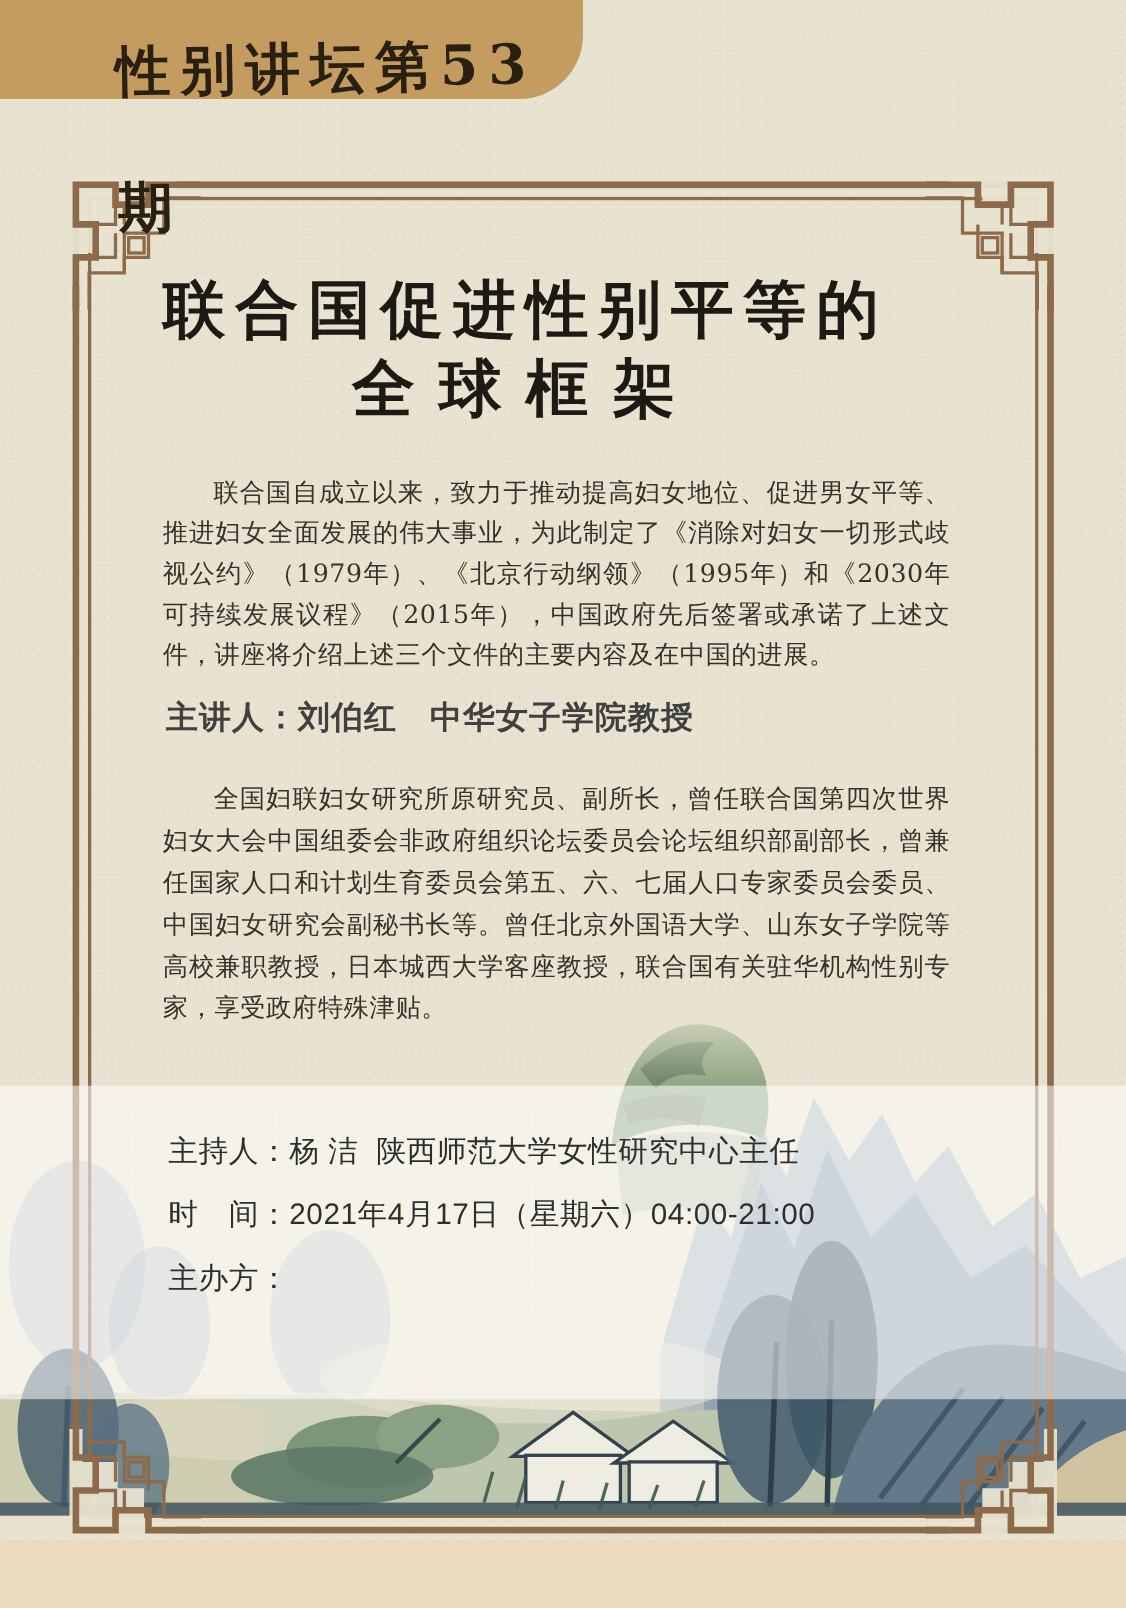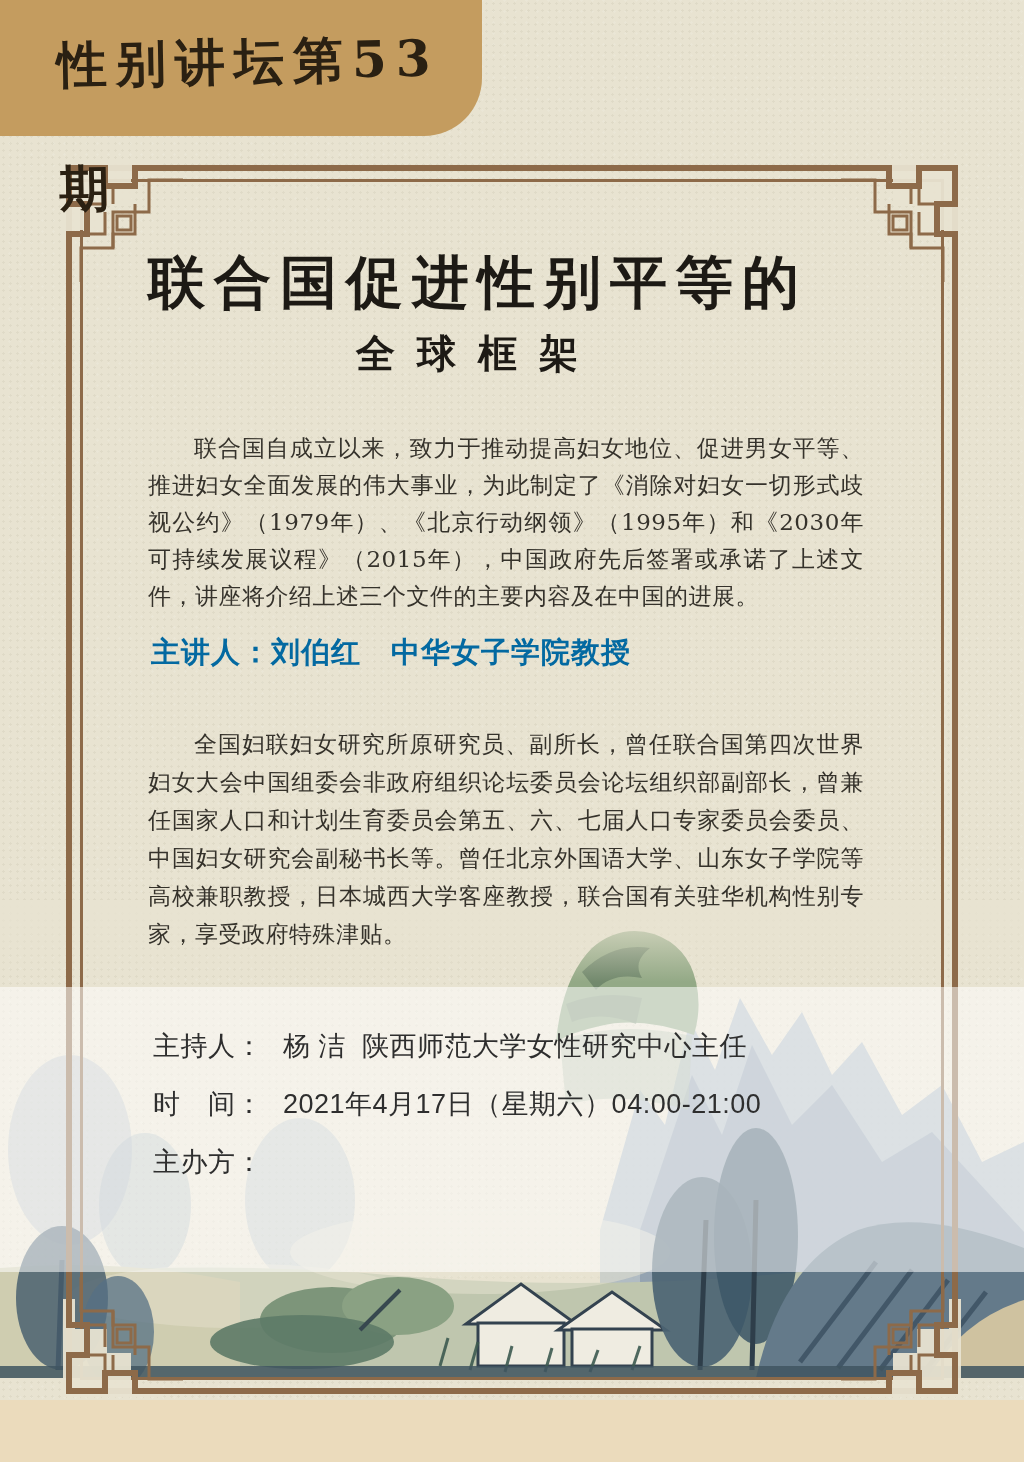--- a/index.html
+++ b/index.html
@@ -47,9 +47,10 @@
   }
   
   .banner{
-    position:absolute;left:0;top:0;width:482px;height:136px;z-index:4;
+    position:absolute;left:0;top:0;width:482px;height:90px;z-index:4;
     background:var(--banner-bg,#c49c5f);
     border-radius:0 0 58px 0;
+    padding-left:48px;
   }
   .banner-text{
     display:block;padding-left:58px;line-height:124px;

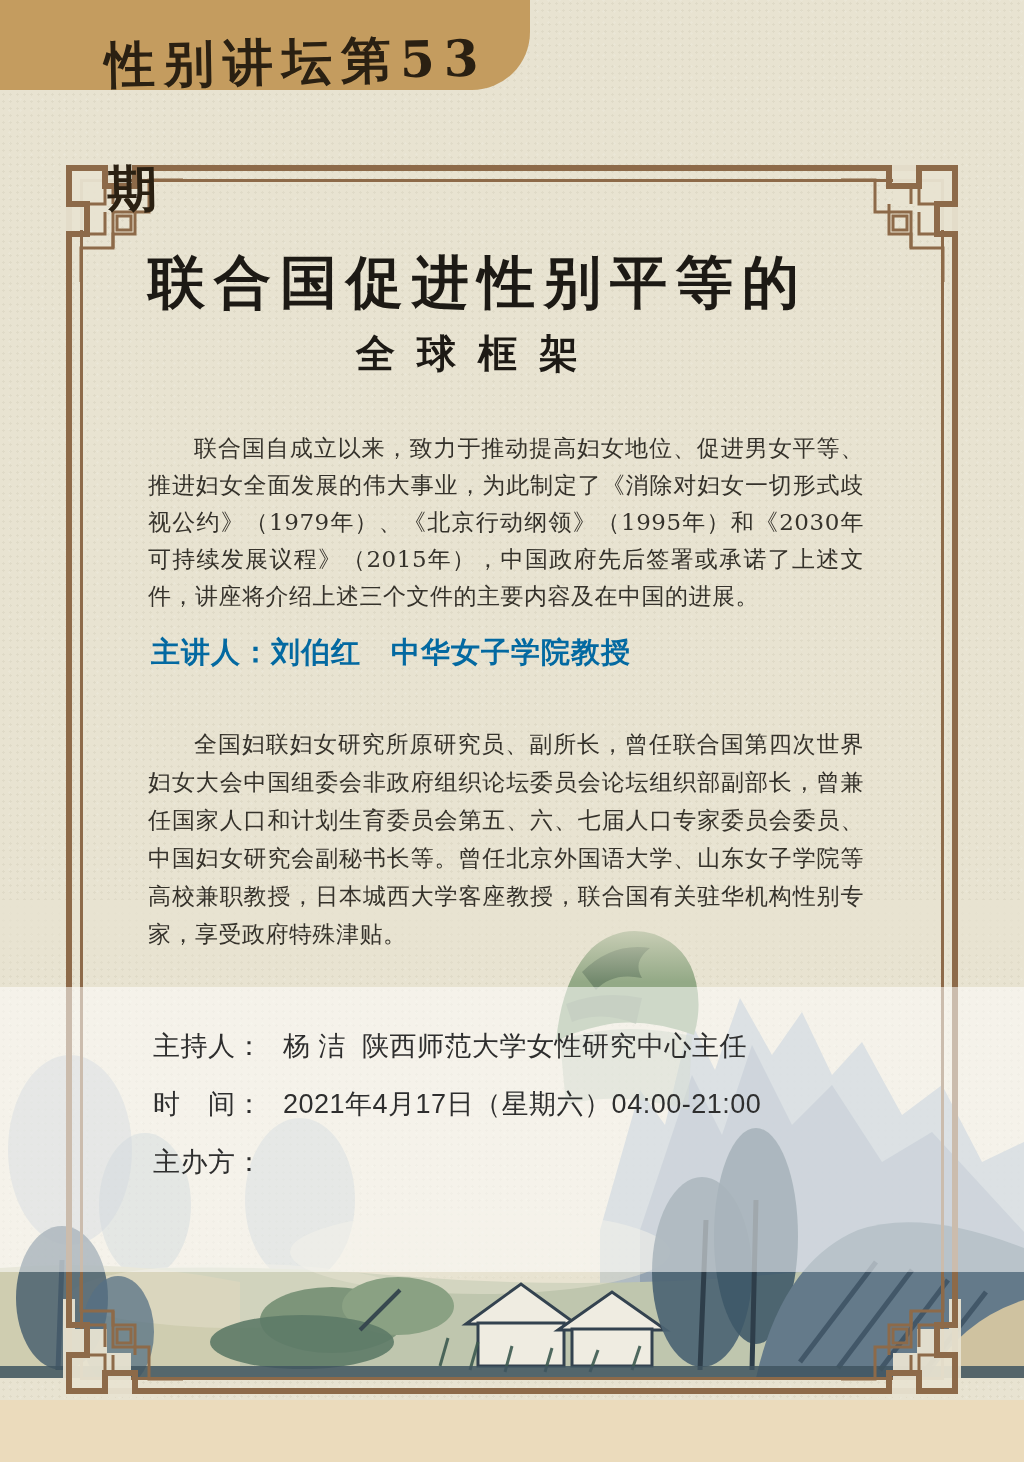--- a/index.html
+++ b/index.html
@@ -65,7 +65,7 @@
     font-family:"DejaVu Serif",serif;font-weight:700;
   }
   .title-line1{display:block;font-size:57px;line-height:72px;letter-spacing:9px;}
-  .title-line2{display:block;font-size:39px;line-height:72px;letter-spacing:22px;font-family:Liberation Serif, serif;}
+  .title-line2{display:block;font-size:57px;line-height:72px;letter-spacing:22px;}
   
   .para{
     position:absolute;left:148px;width:716px;z-index:5;

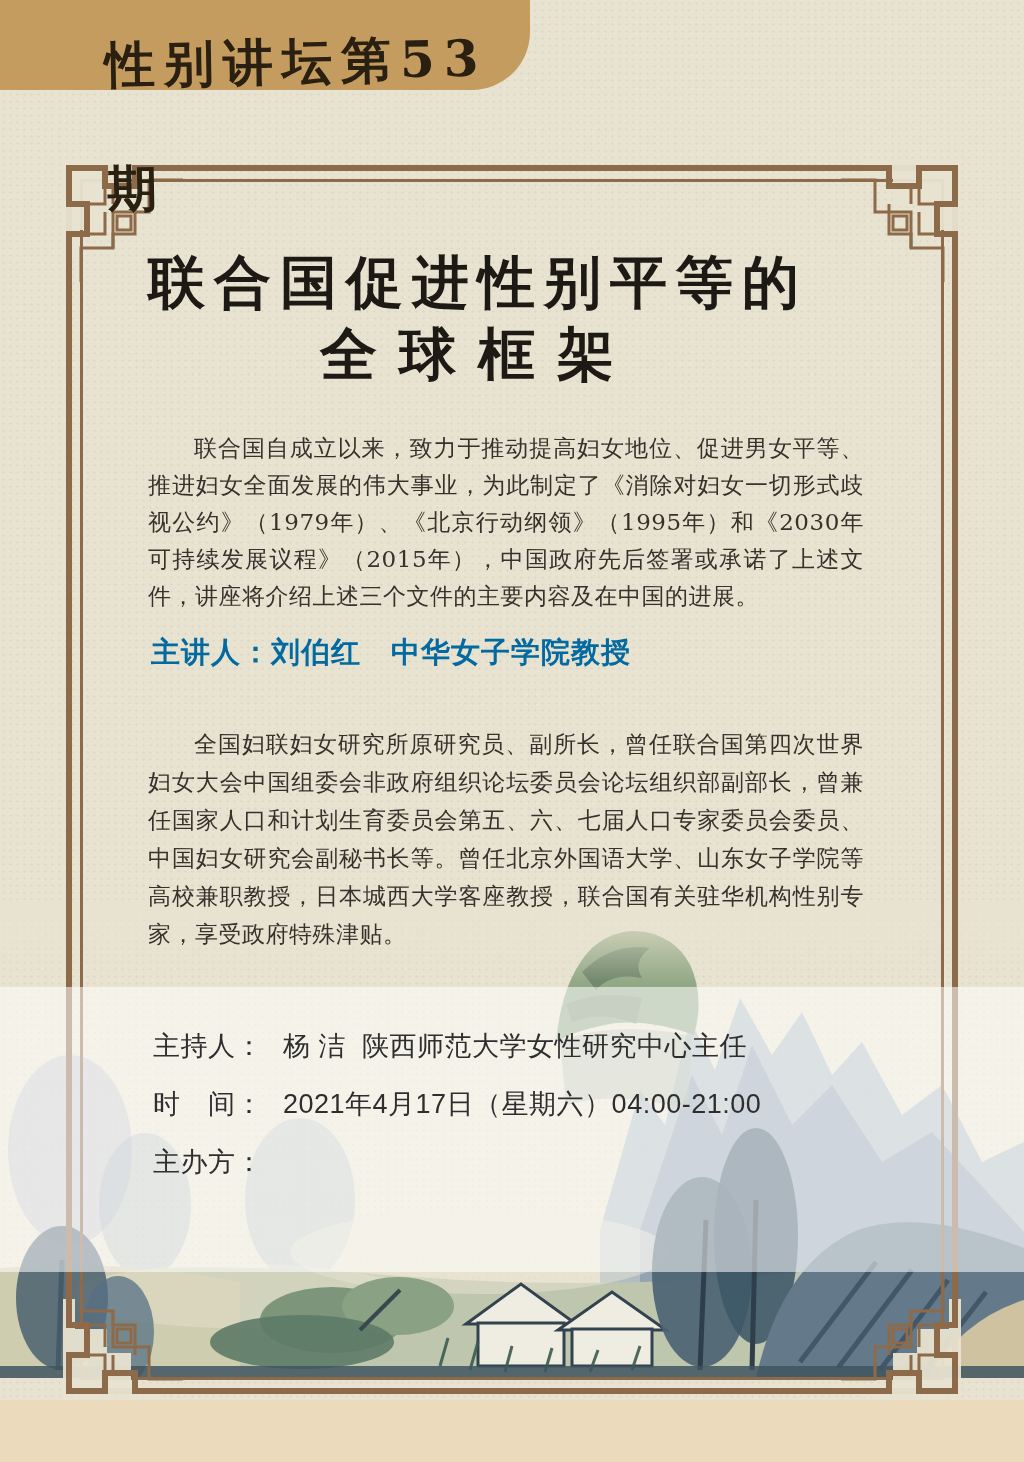--- a/index.html
+++ b/index.html
@@ -78,7 +78,7 @@
   .speaker-heading{
     position:absolute;left:151px;top:633px;z-index:5;
     font-family:"Liberation Sans",sans-serif;font-weight:600;
-    font-size:29px;color:#0369a1;letter-spacing:1px;margin:0;
+    font-size:29px;color:#404040;letter-spacing:1px;margin:0;
   }
   
   .details{position:absolute;left:153px;top:1028px;z-index:5;}

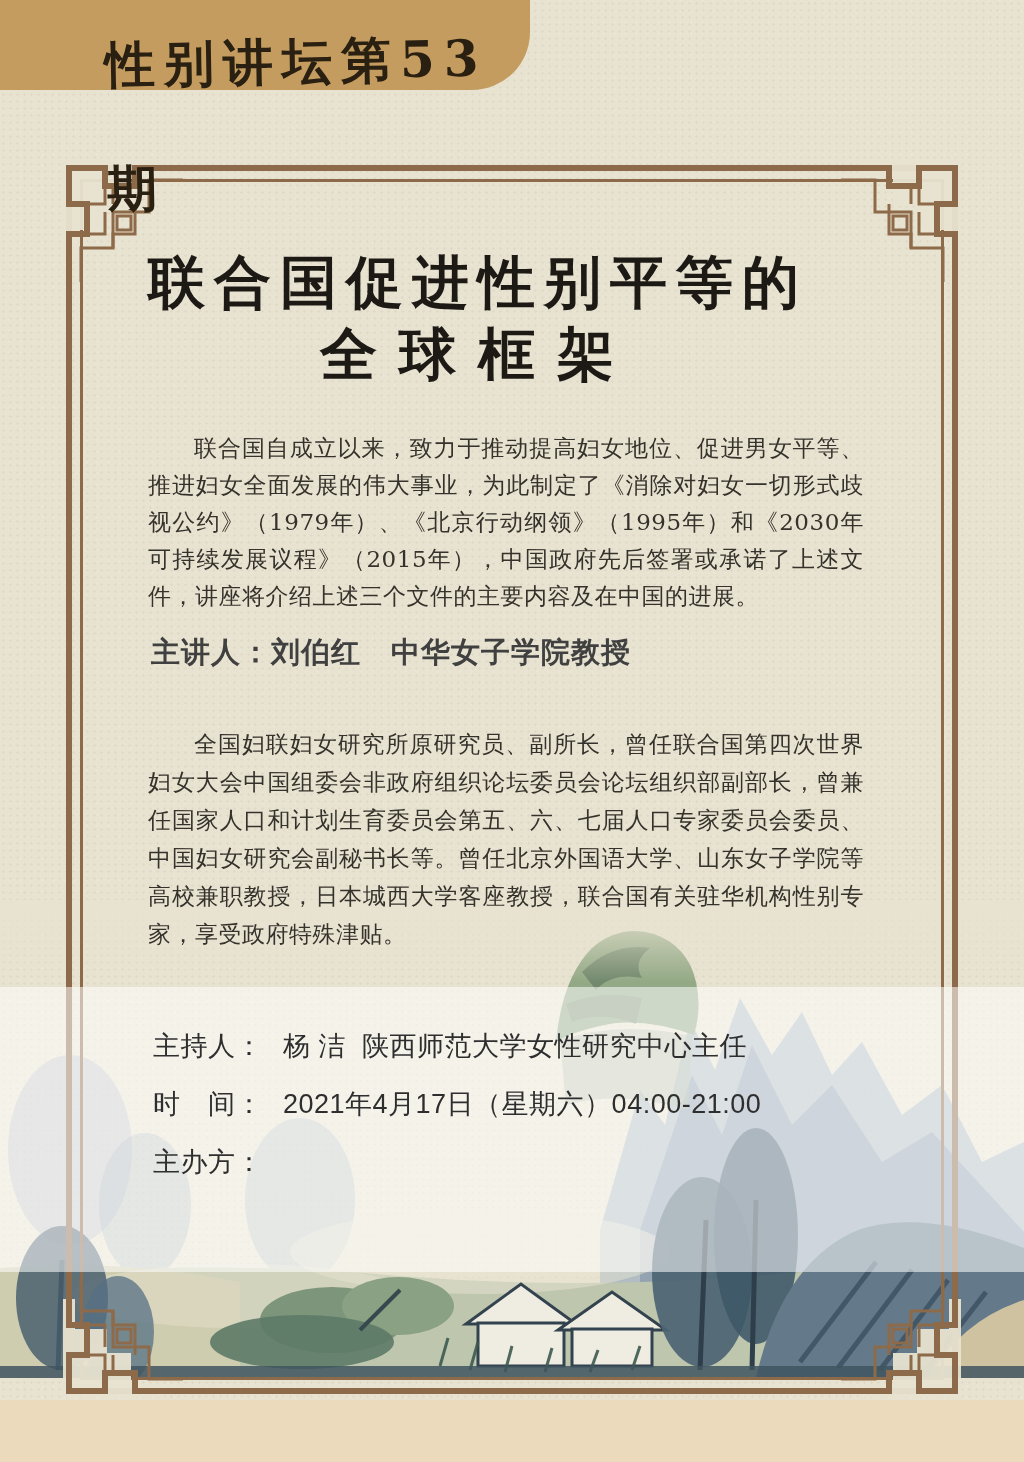--- a/index.html
+++ b/index.html
@@ -74,7 +74,7 @@
     text-align:justify;text-indent:2em;letter-spacing:.5px;margin:0;
   }
   .para.intro{top:403px;margin-top:27px;}
-  .para.bio{top:725px;line-height:38px;}
+  .para.bio{top:708px;line-height:38px;}
   .speaker-heading{
     position:absolute;left:151px;top:633px;z-index:5;
     font-family:"Liberation Sans",sans-serif;font-weight:600;

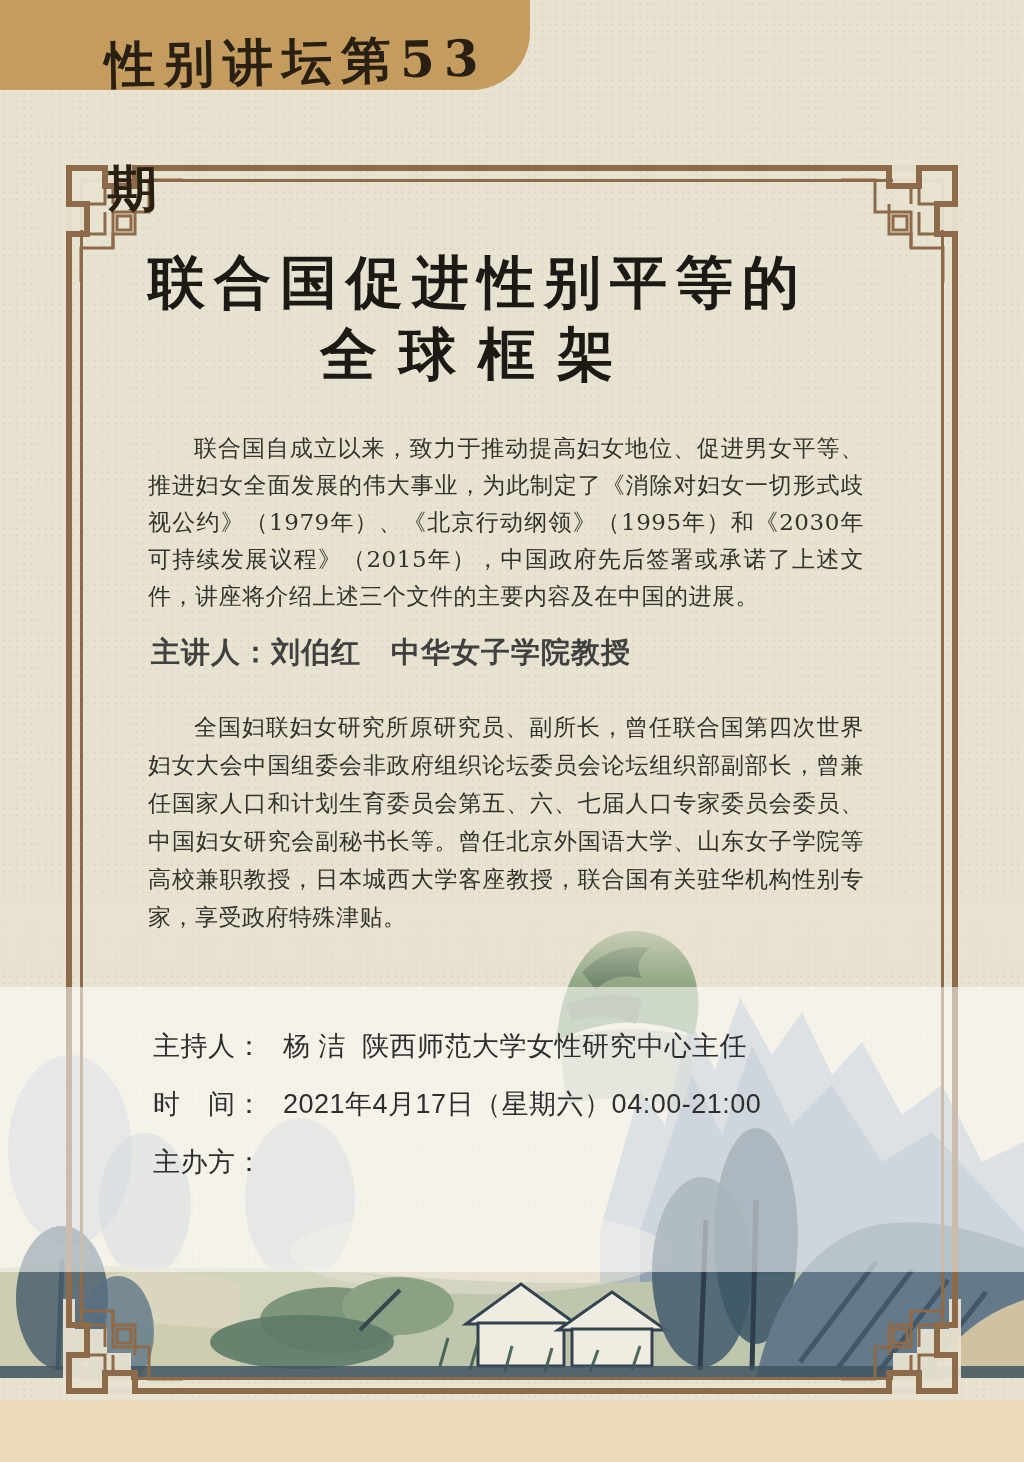--- a/index.html
+++ b/index.html
@@ -88,7 +88,7 @@
     font-size:27px;color:var(--info-text,#2e2e2e);letter-spacing:.5px;
   }
   .detail-label{flex:0 0 auto;text-align:center;}
-  .detail-value{flex:0 0 auto;margin-left:20px;}
+  .detail-value{flex:0 0 auto;}
 </style>
 </head>
 <body>

